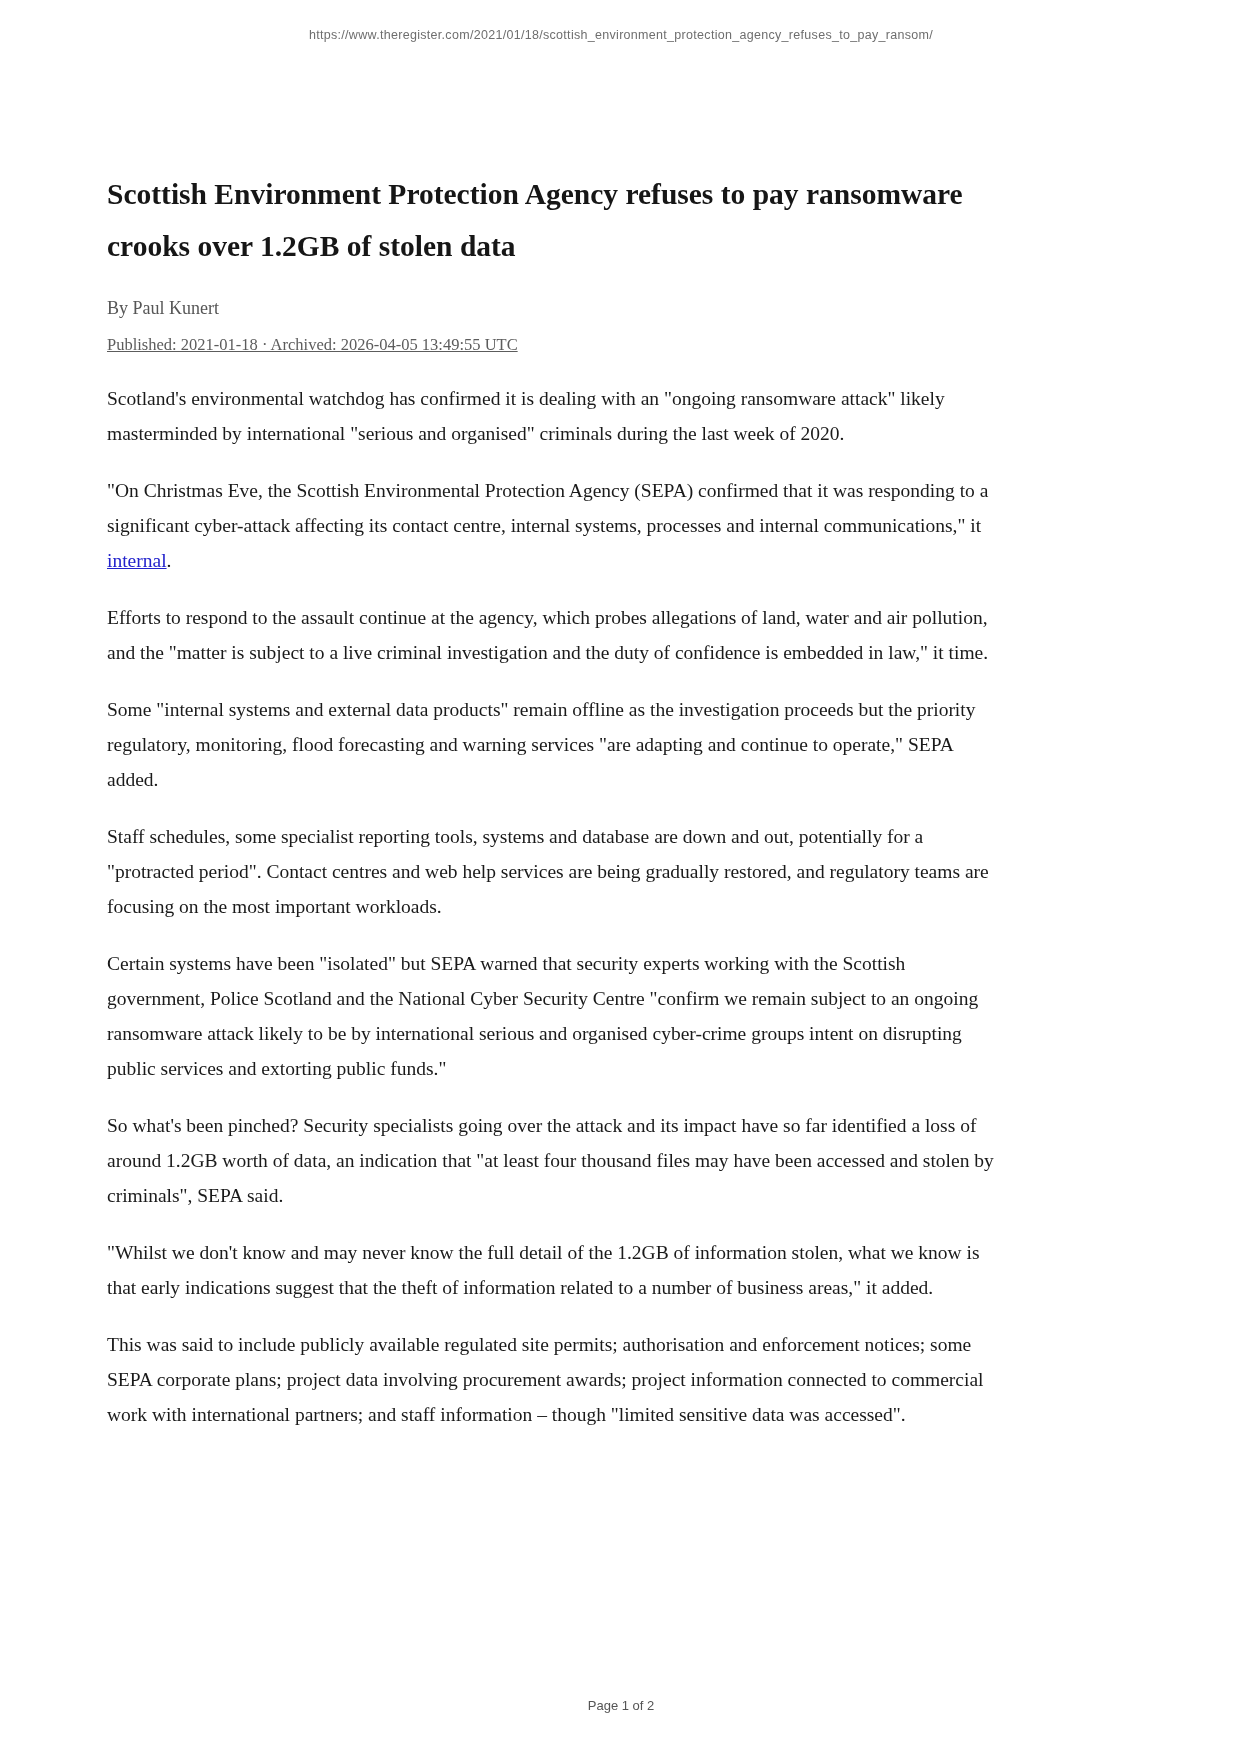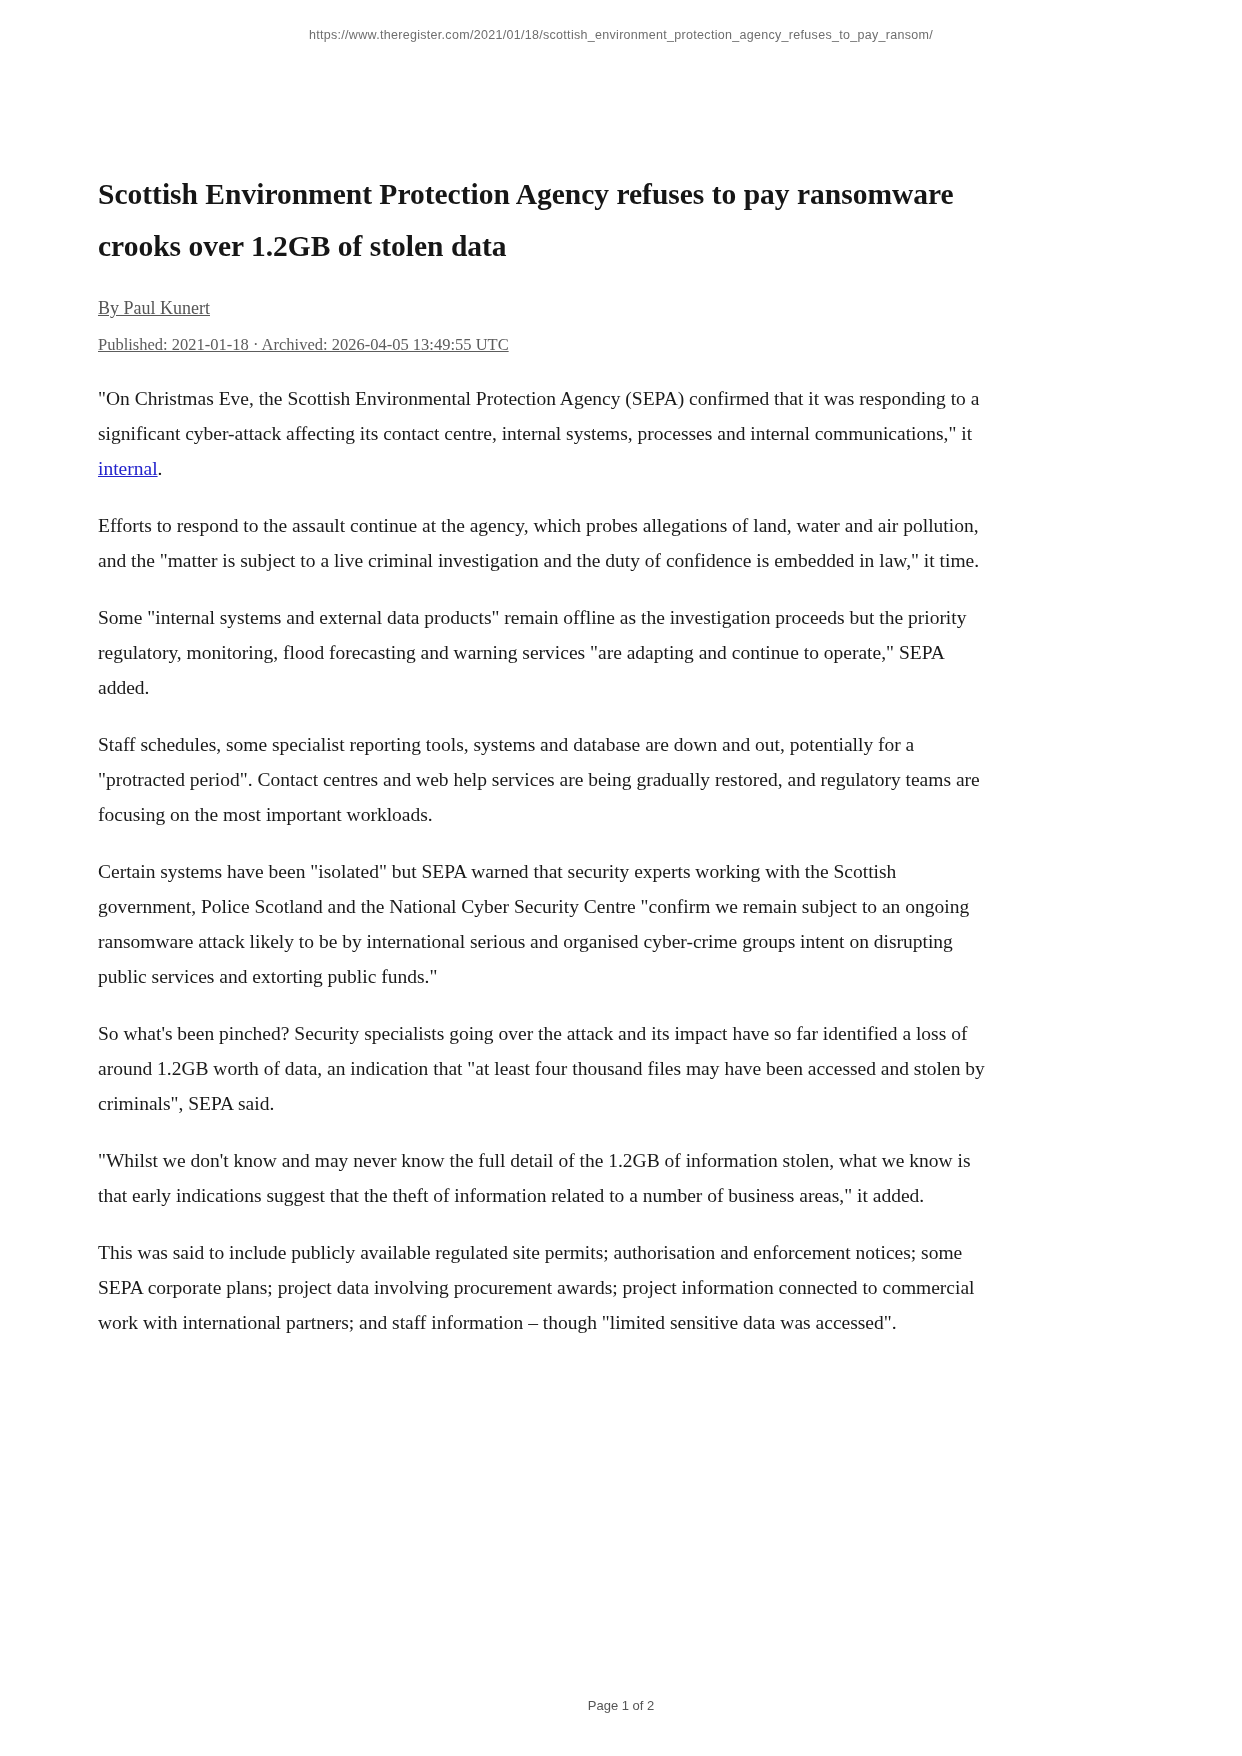--- a/index.html
+++ b/index.html
@@ -23,7 +23,7 @@
   }
   .content {
     position: absolute;
-    left: 98px;
+    left: 107px;
     top: 168px;
     width: 895px;
   }

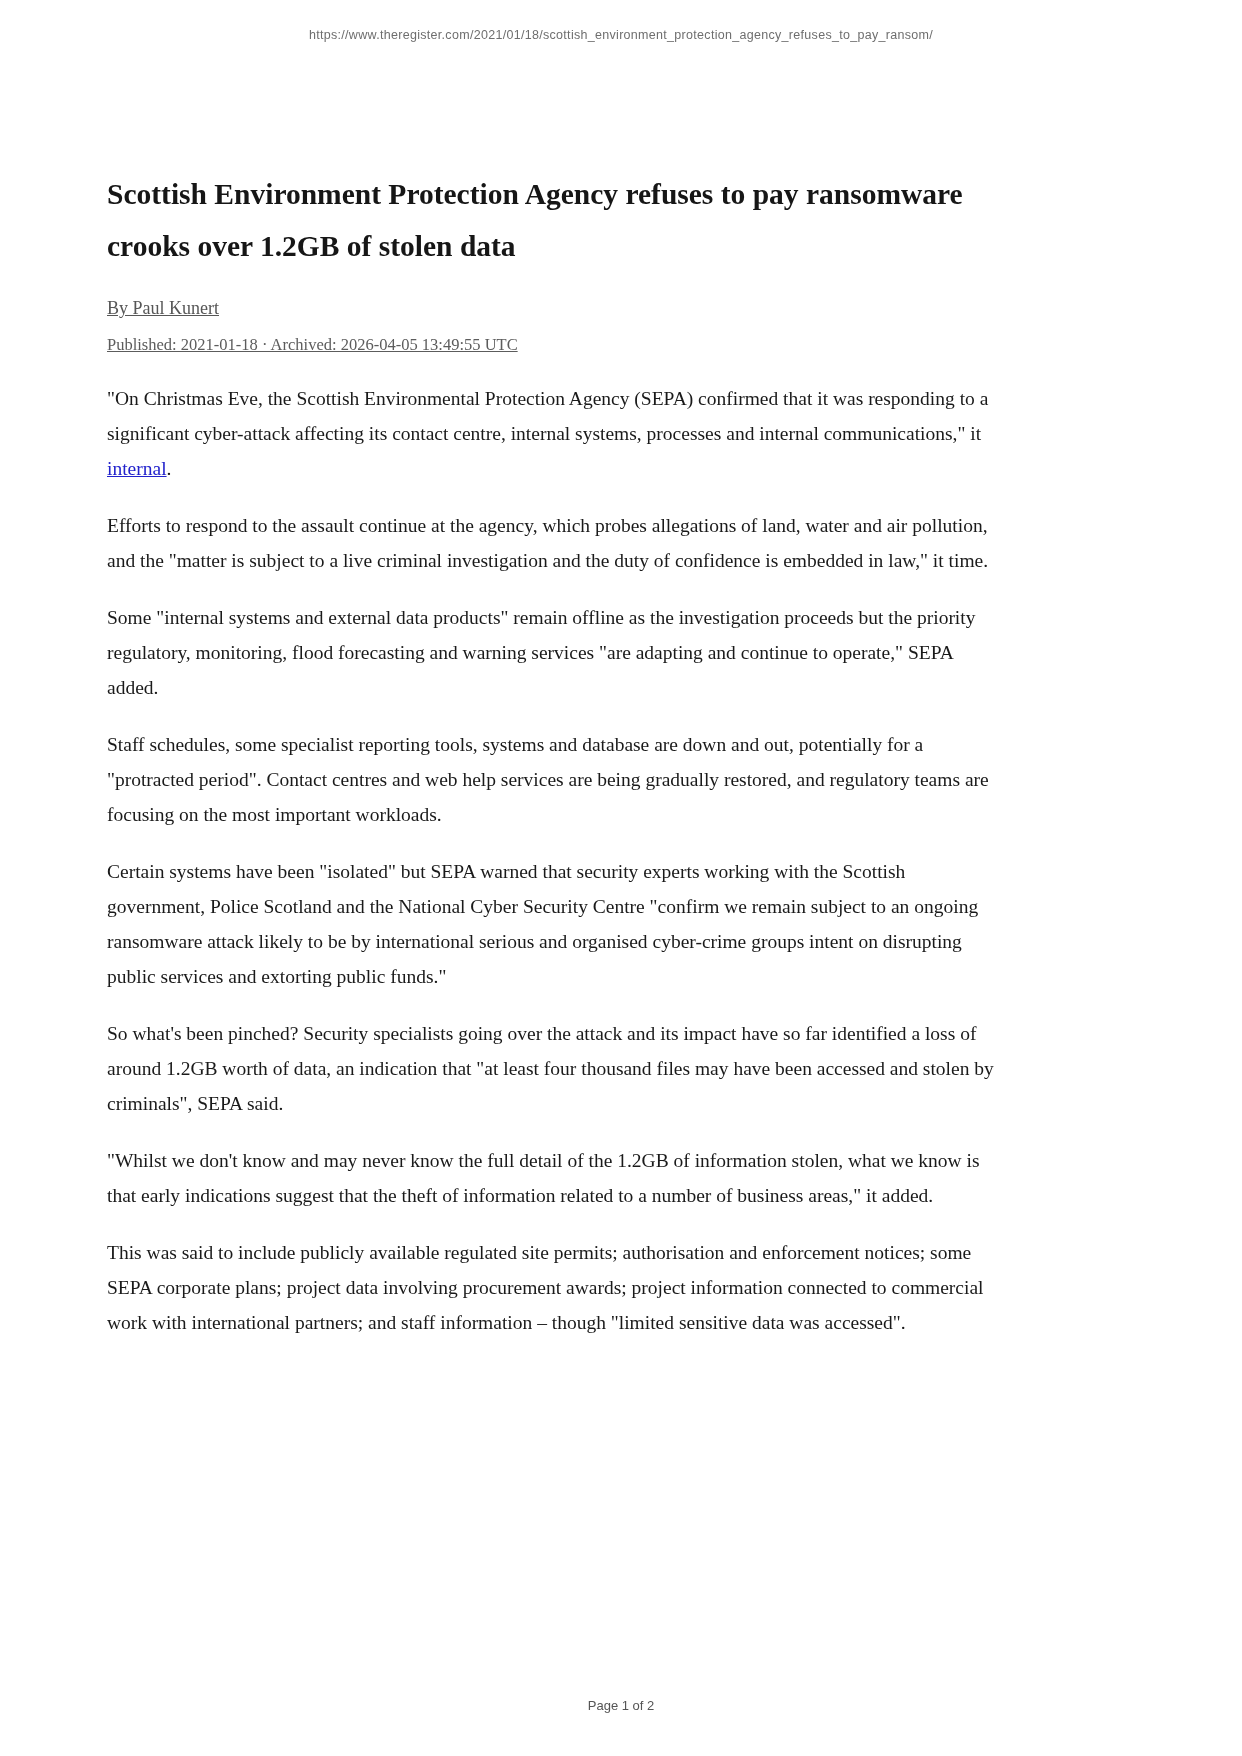--- a/index.html
+++ b/index.html
@@ -39,7 +39,6 @@
     font-family: "Liberation Serif", serif;
     font-size: 18px;
     color: #565656;
-    text-decoration: underline;
   }
   .meta {
     margin-top: 16px;

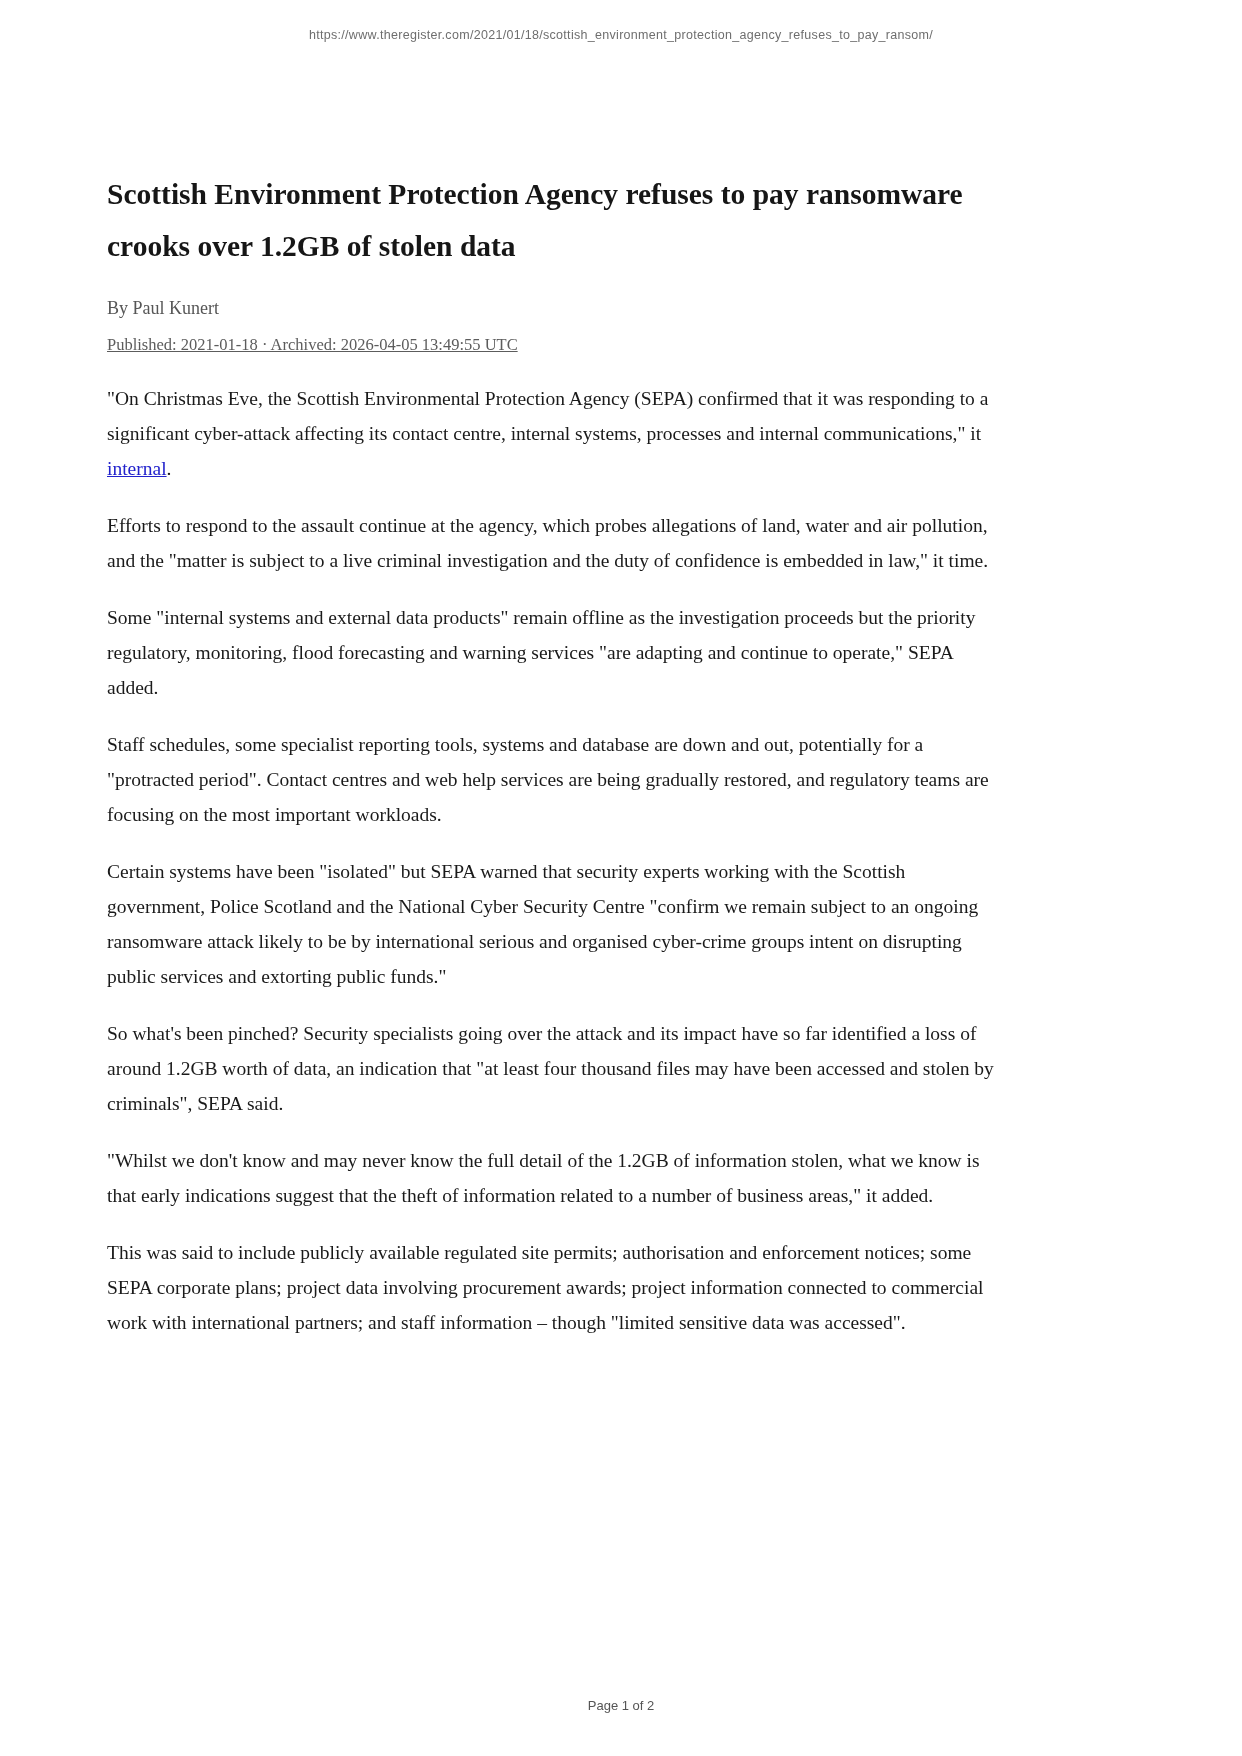--- a/index.html
+++ b/index.html
@@ -91,6 +91,9 @@
 
     <div class="article-body">
 
+      <p>
+        <span>Scotland's environmental watchdog has confirmed it is dealing with an "ongoing ransomware attack" likely masterminded by international "serious and organised" criminals during the last week of 2020.</span>
+      </p>
 
       <p>
         <span>"On Christmas Eve, the Scottish Environmental Protection Agency (SEPA) confirmed that it was responding to a significant cyber-attack affecting its contact centre, internal systems, processes and internal communications," it </span><a class="inline-link">internal</a><span>.</span>

